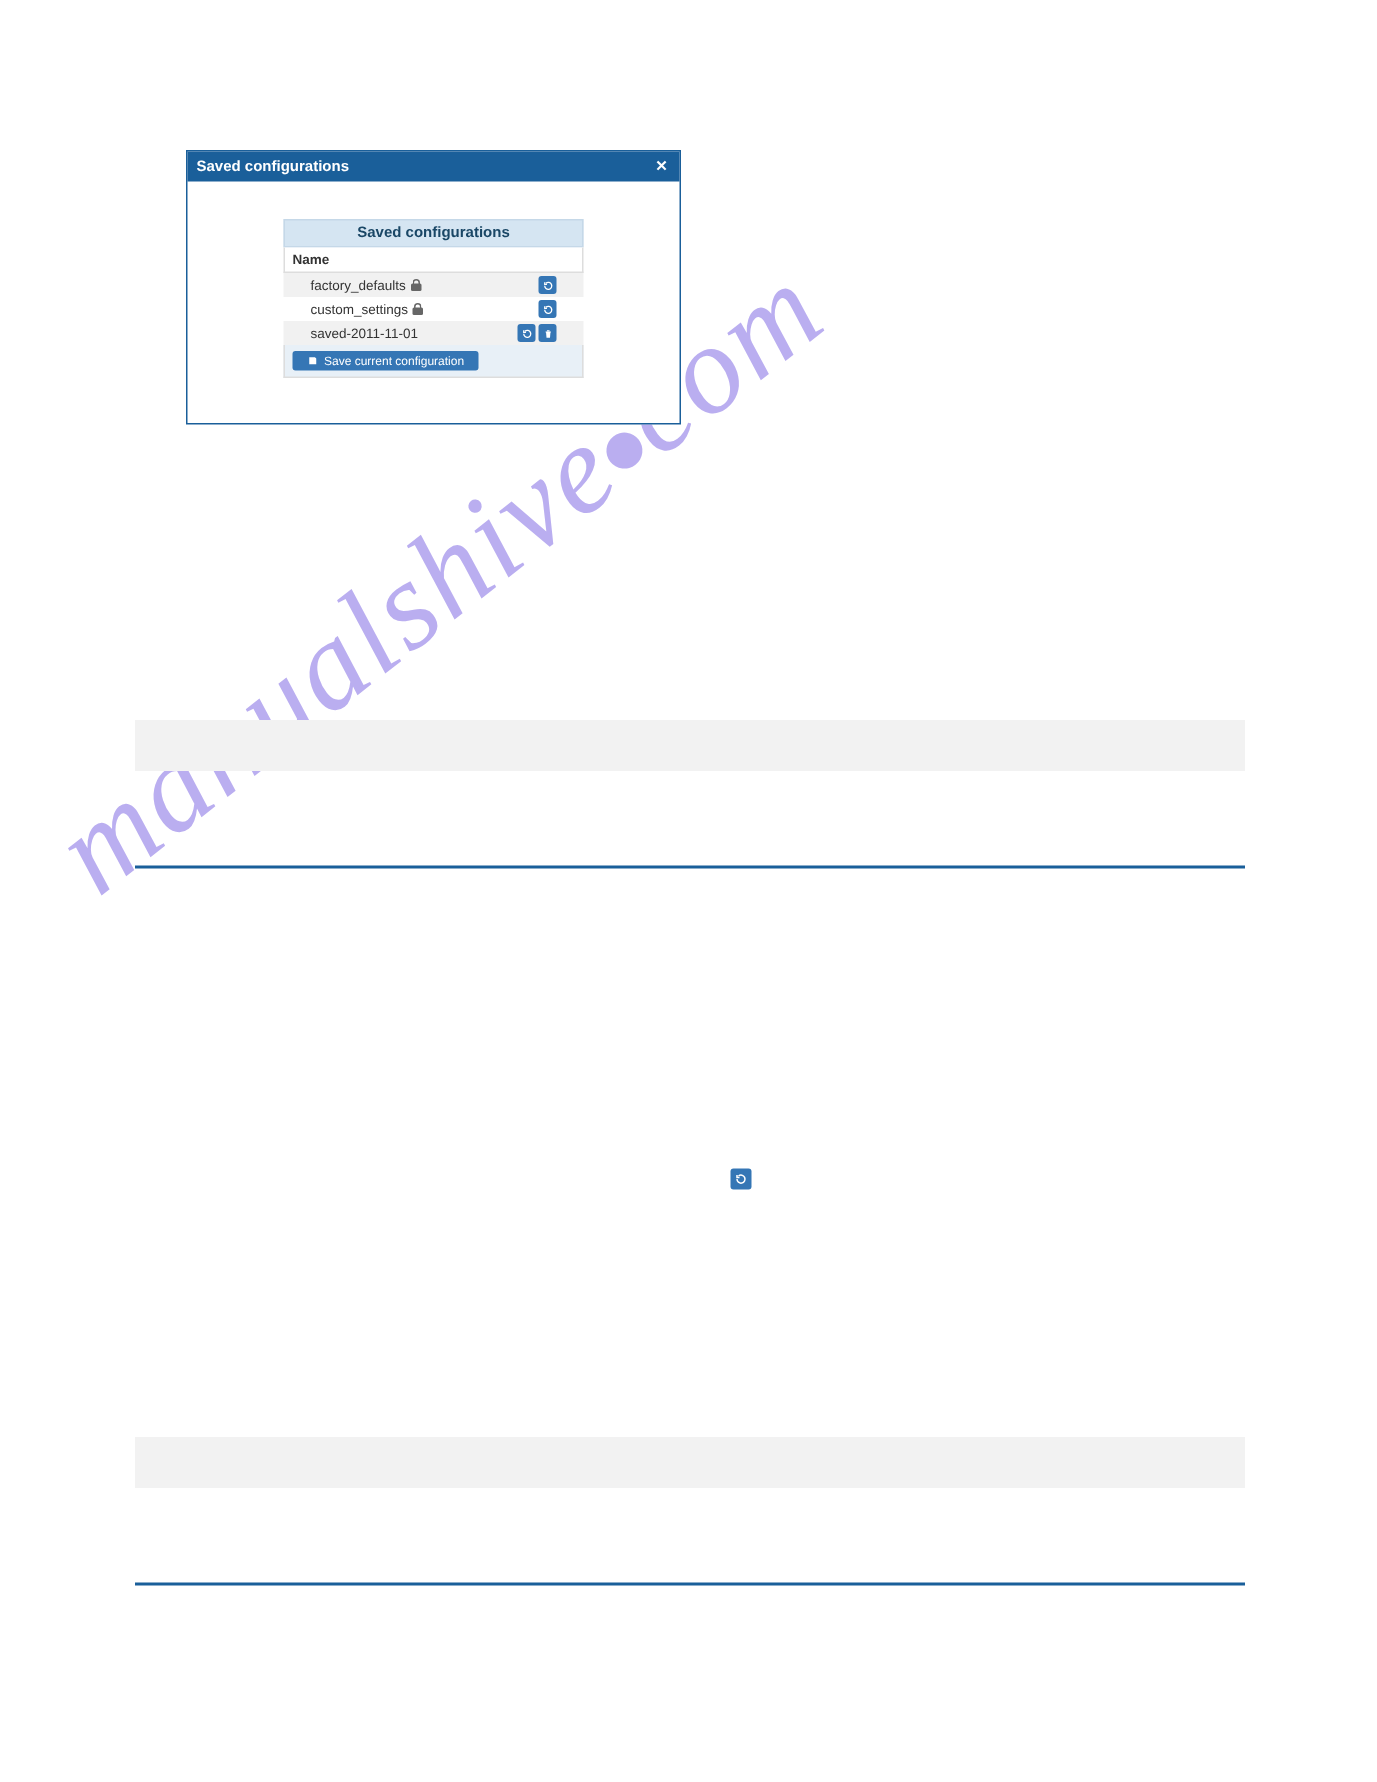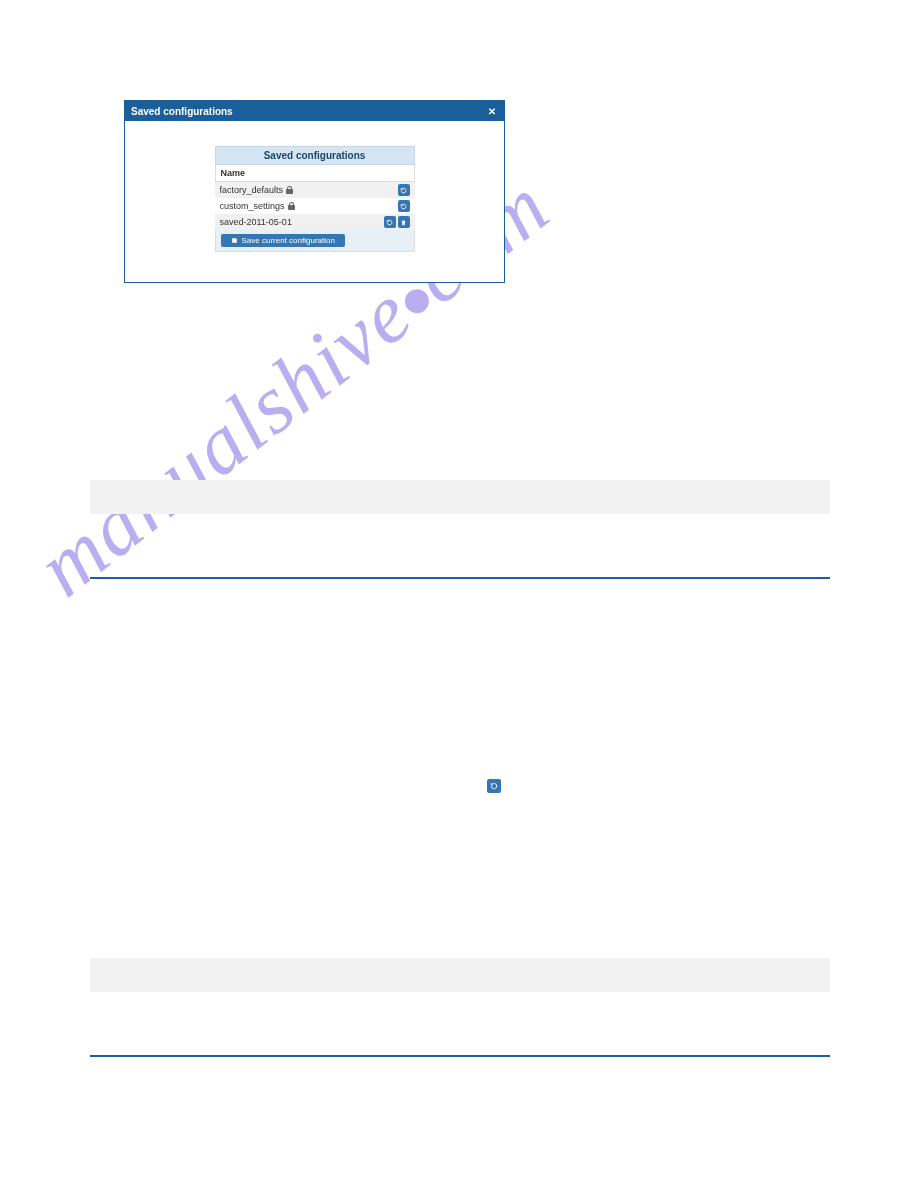--- a/index.html
+++ b/index.html
@@ -17,7 +17,7 @@
     position: absolute;
     left: 124px;
     top: 100px;
-    width: 381px;
+    width: 330px;
     border: 1px solid #1a5f9a;
     background: #fff;
     padding-bottom: 30px;

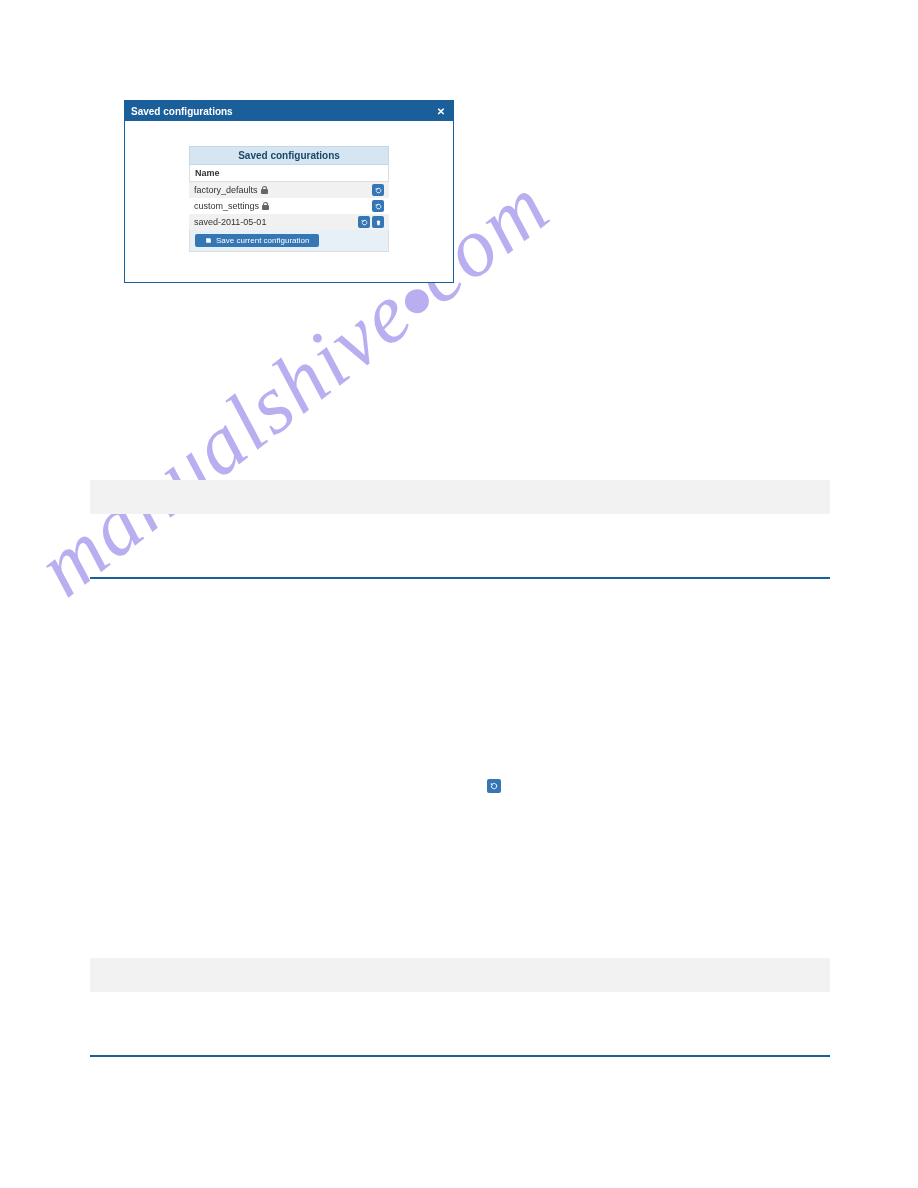--- a/index.html
+++ b/index.html
@@ -65,7 +65,7 @@
     display: flex;
     align-items: center;
     justify-content: space-between;
-    padding: 2px 5px;
+    padding: 2px 18px;
     font-size: 9px;
     color: #333;
     min-height: 16px;

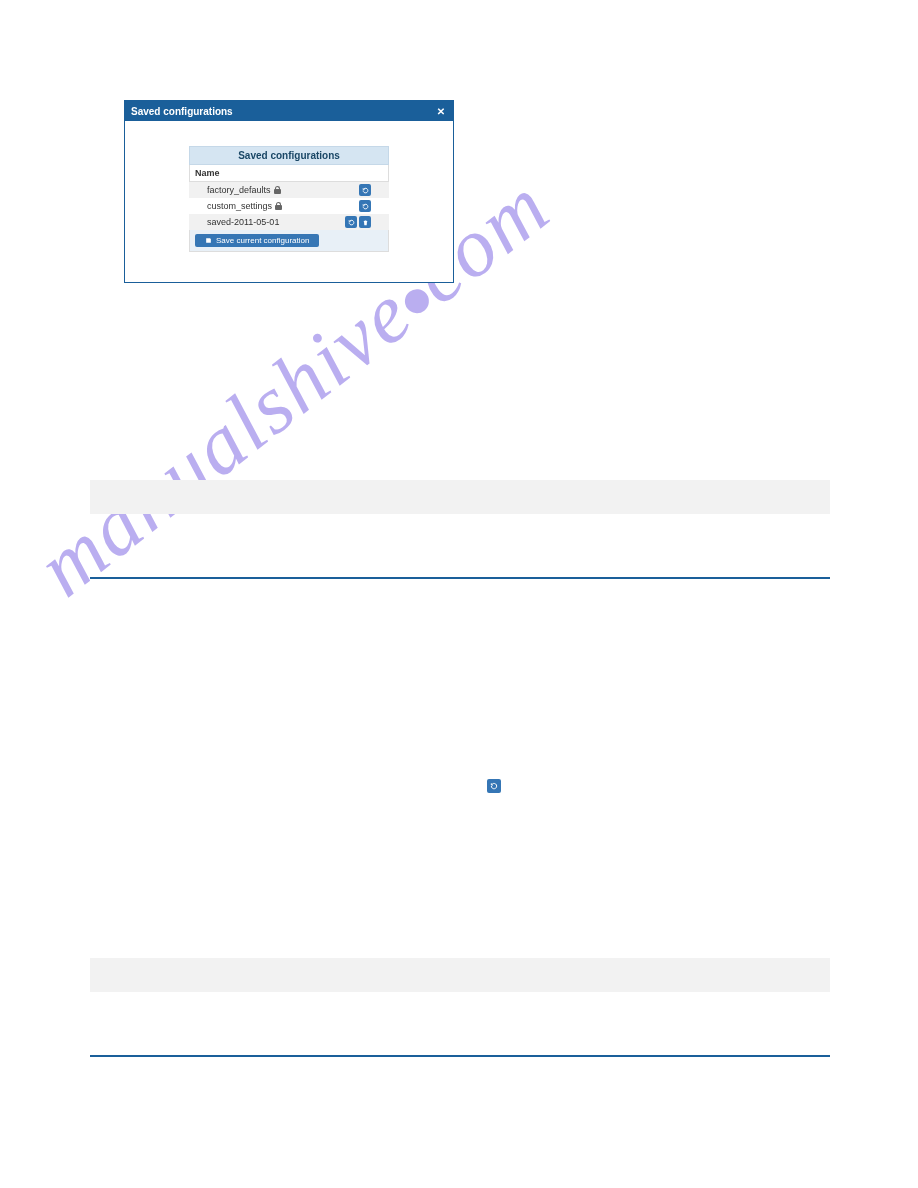--- a/index.html
+++ b/index.html
@@ -237,7 +237,7 @@
       </div>
       <div class="config-row">
         <span class="config-name">
-          <span>saved-2011-05-01</span>
+          <span>saved-2011-11-01</span>
         </span>
         <span class="row-actions">
           <span class="mini-btn">

